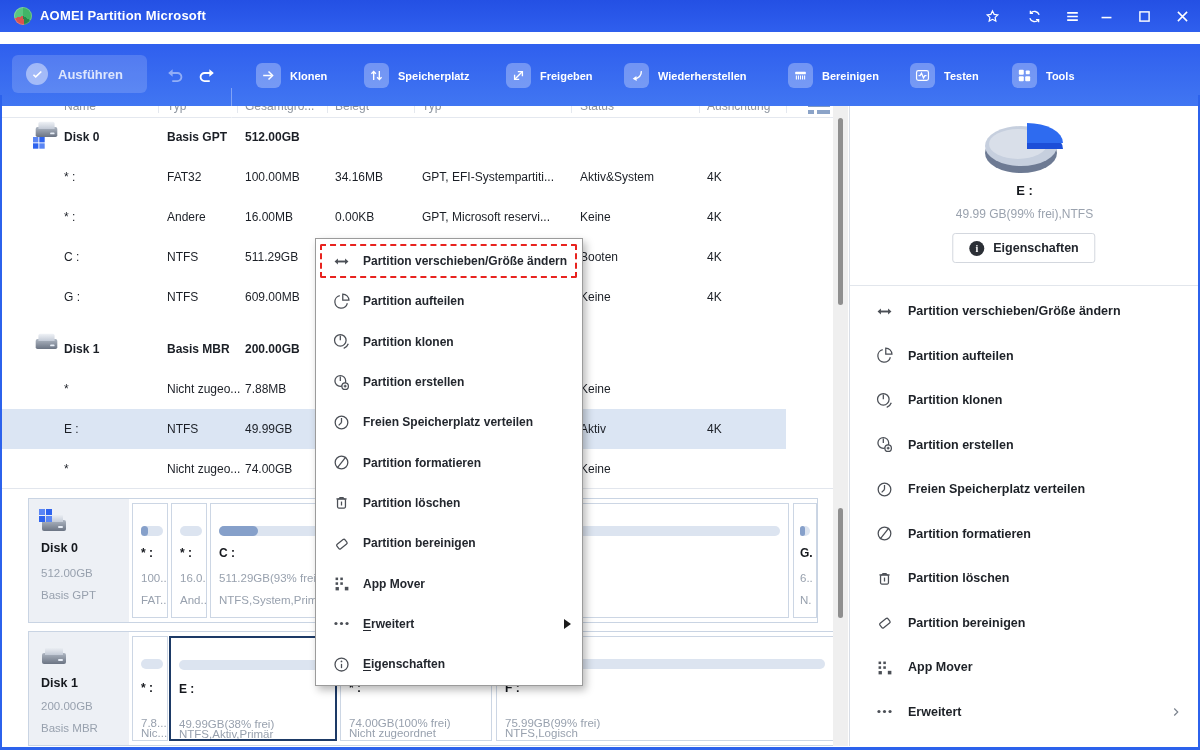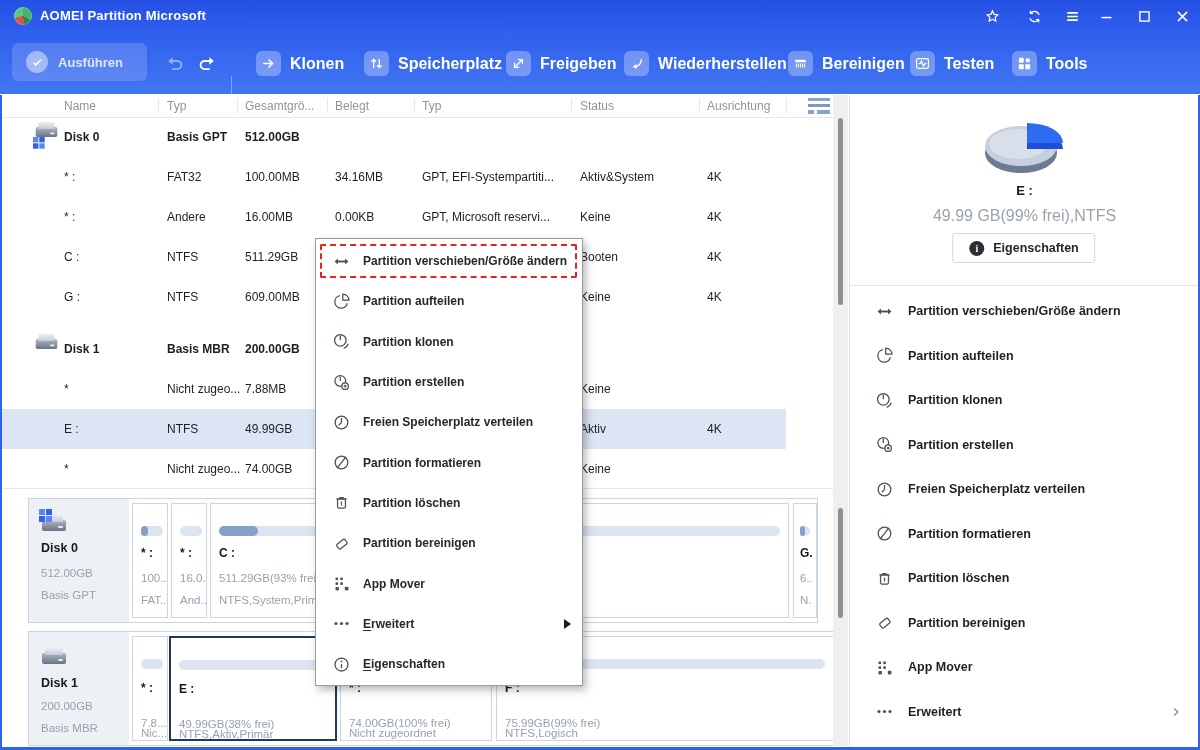--- a/index.html
+++ b/index.html
@@ -18,7 +18,7 @@
   .tbico svg { width:100%; height:100%; display:block; }
 
   
-  .toolbar { position:absolute; left:0; top:32px; width:1200px; height:62px;
+  .toolbar { position:absolute; left:0; top:44px; width:1200px; height:62px;
     background:linear-gradient(#2f5fee,#4176f2); z-index:29; }
   .applybtn { position:absolute; left:12px; top:11px; width:135px; height:38px; border:none;
     background:rgba(255,255,255,.16); border-radius:6px; display:flex; align-items:center; gap:10px;

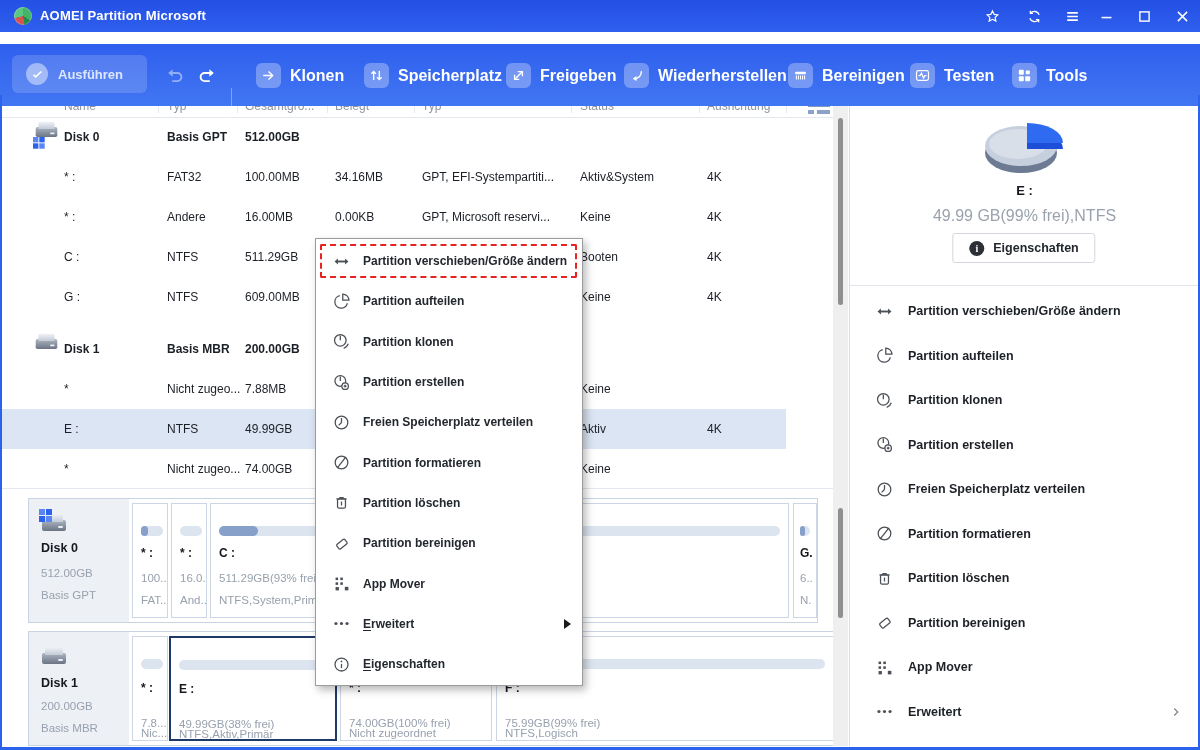--- a/index.html
+++ b/index.html
@@ -35,7 +35,7 @@
   .tbtn .sq { width:25px; height:25px; border-radius:6px; background:rgba(255,255,255,.30);
     display:flex; align-items:center; justify-content:center; }
   .tbtn .sq svg { width:17px; height:17px; }
-  .tbtn .lbl { font-size:16px; font-weight:700; }
+  .tbtn .lbl { font-size:11px; font-weight:700; }
 
   
   .thead { position:absolute; left:2px; top:95px; width:831px; height:23px; background:#fff;

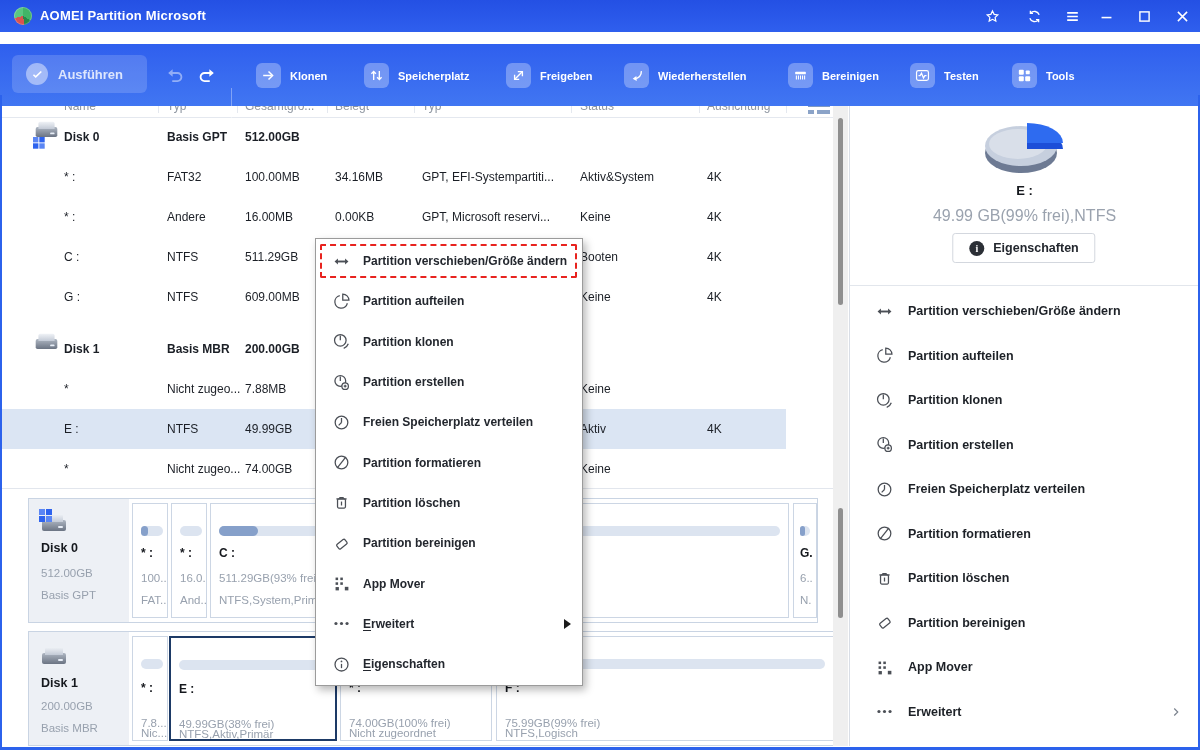--- a/index.html
+++ b/index.html
@@ -104,7 +104,7 @@
     border-left:1px solid #d9dee6; z-index:6; }
   .piewrap { position:absolute; left:0; top:14px; width:349px; text-align:center; }
   .rtitle { position:absolute; left:0; top:88px; width:349px; text-align:center; font-size:13px; font-weight:700; color:#15181d; }
-  .rsub { position:absolute; left:0; top:112px; width:349px; text-align:center; font-size:16px; color:#9aa2ae; }
+  .rsub { position:absolute; left:0; top:112px; width:349px; text-align:center; font-size:12px; color:#9aa2ae; }
   .propbtn { position:absolute; left:50%; top:138px; transform:translateX(-50%); height:30px;
     background:#fff; border:1px solid #d3d7de; border-radius:3px; display:flex; align-items:center; gap:9px;
     padding:0 16px; font-size:12.5px; font-weight:700; color:#23272e; cursor:pointer; }

